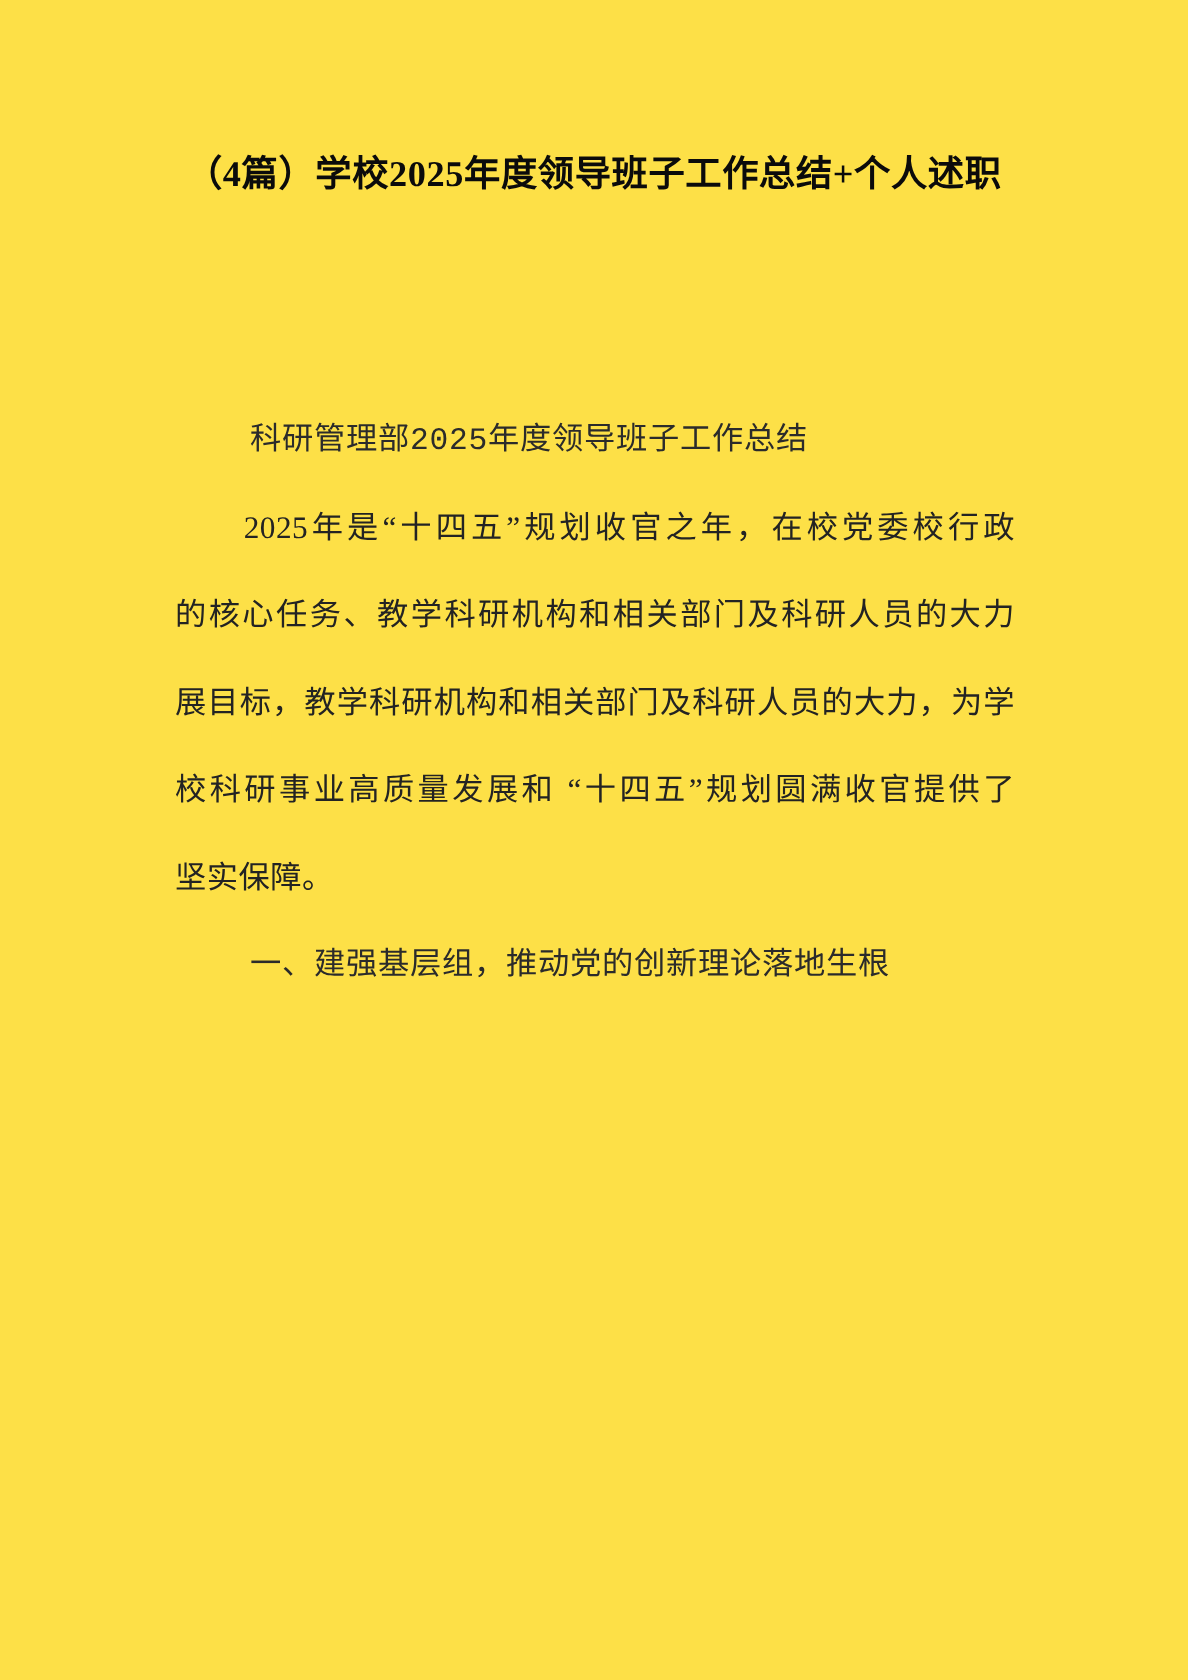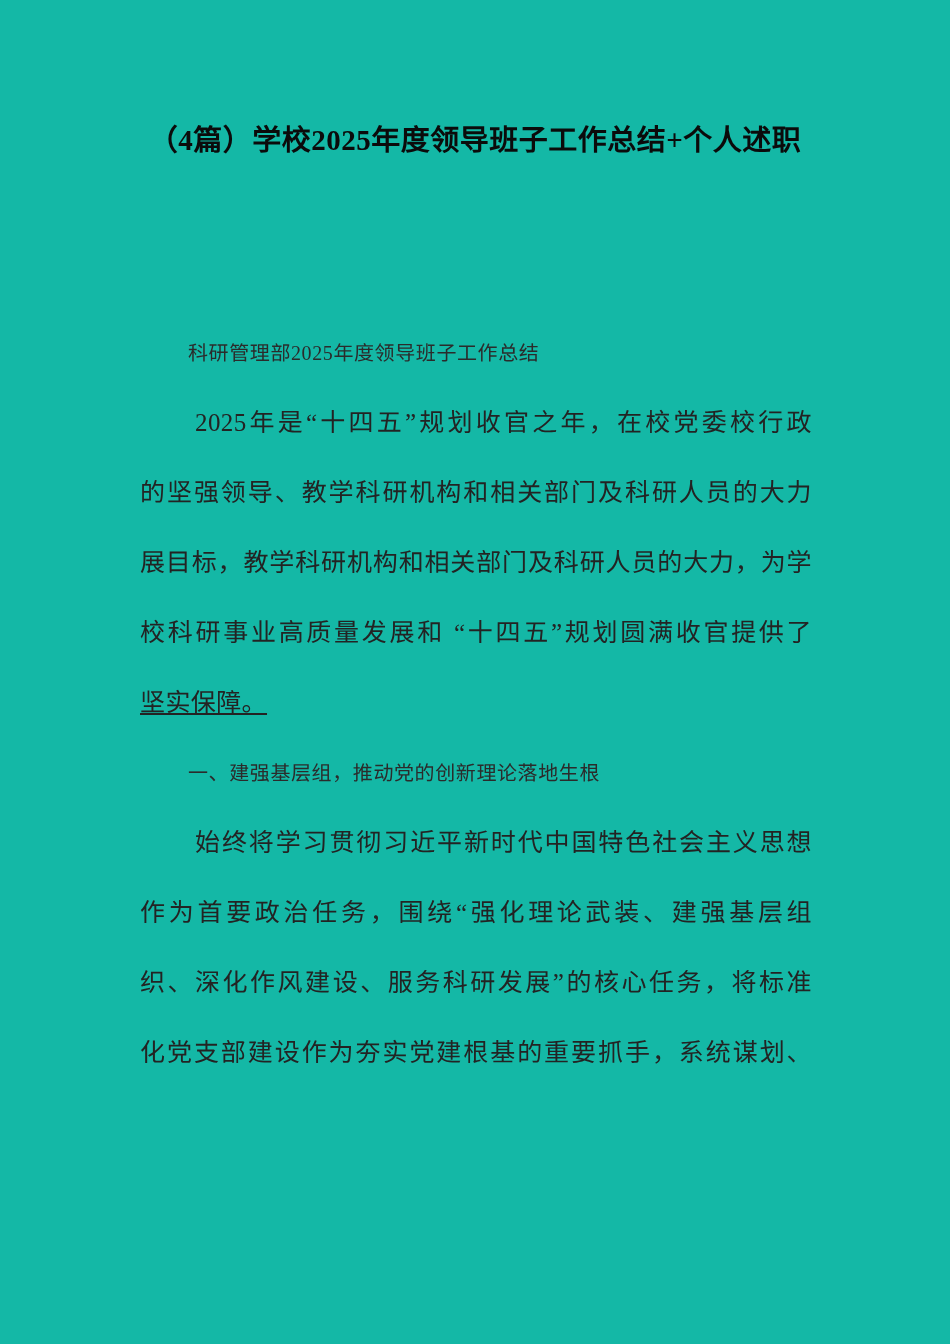--- a/index.html
+++ b/index.html
@@ -12,7 +12,7 @@
     position: relative;
     width: 950px;
     height: 1344px;
-    background: #14b8a6;
+    background: #fde047;
     overflow: hidden;
     font-family: "Liberation Serif", "DejaVu Serif", serif;
     color: #000000;

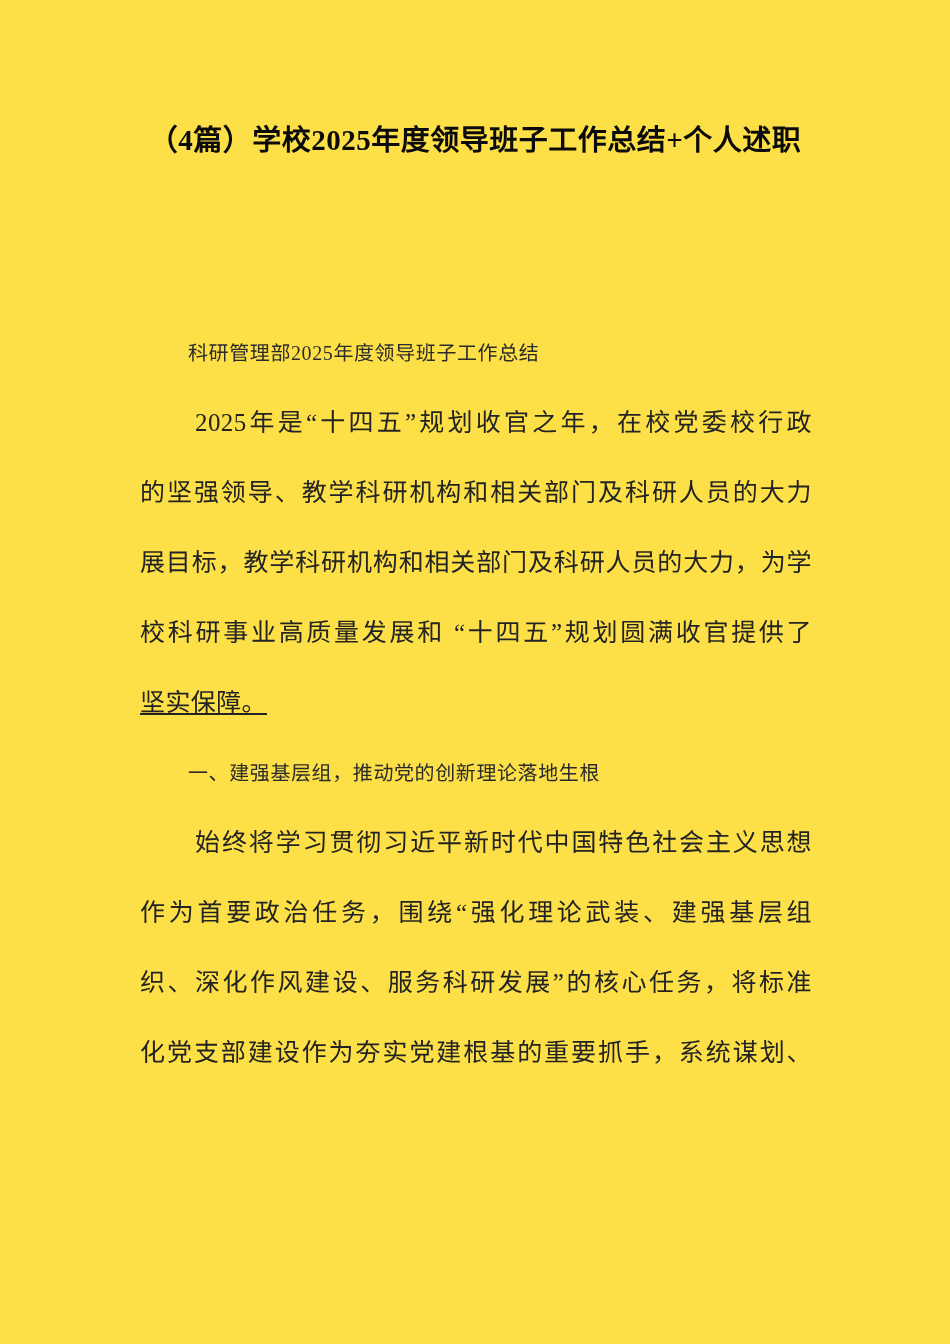--- a/index.html
+++ b/index.html
@@ -46,12 +46,13 @@
   }
 
   .section-heading {
-    font-size: 20px;
+    font-size: 25px;
     line-height: 70px;
     color: #2b2b2b;
     text-indent: 2.4em;
     white-space: nowrap;
     letter-spacing: 0.6px;
+    font-family: Liberation Mono, monospace;
   }
 
   

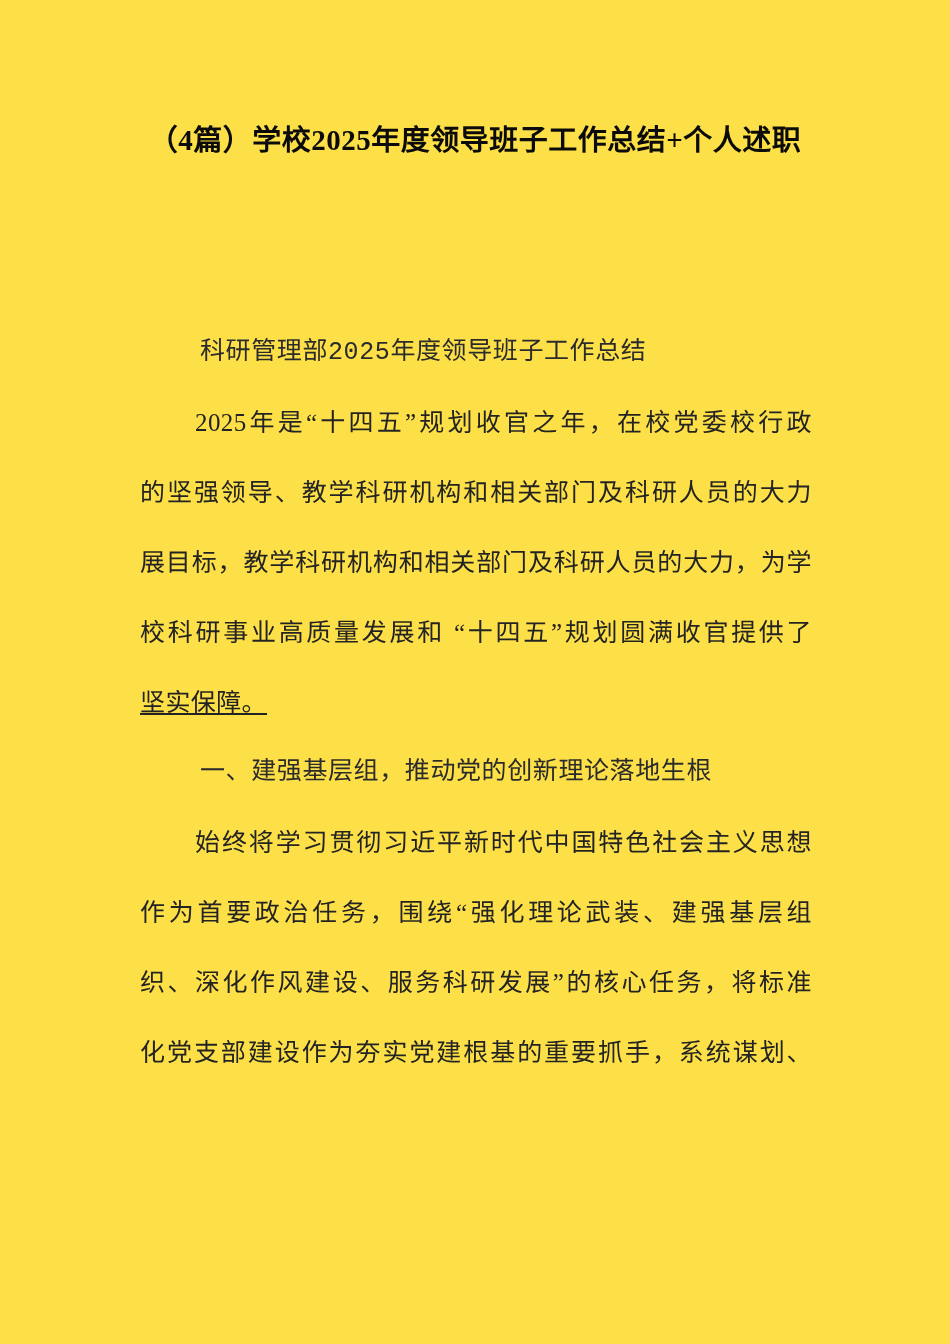--- a/index.html
+++ b/index.html
@@ -92,7 +92,7 @@
 
     <div class="para">
       <span class="line indent">2025年是“十四五”规划收官之年，在校党委校行政</span>
-      <span class="line">的坚强领导、教学科研机构和相关部门及科研人员的大力</span>
+      <span class="line">的核心任务、教学科研机构和相关部门及科研人员的大力</span>
       <span class="line">展目标，教学科研机构和相关部门及科研人员的大力，为学</span>
       <span class="line">校科研事业高质量发展和 “十四五”规划圆满收官提供了</span>
       <span class="line last">坚实保障。</span>

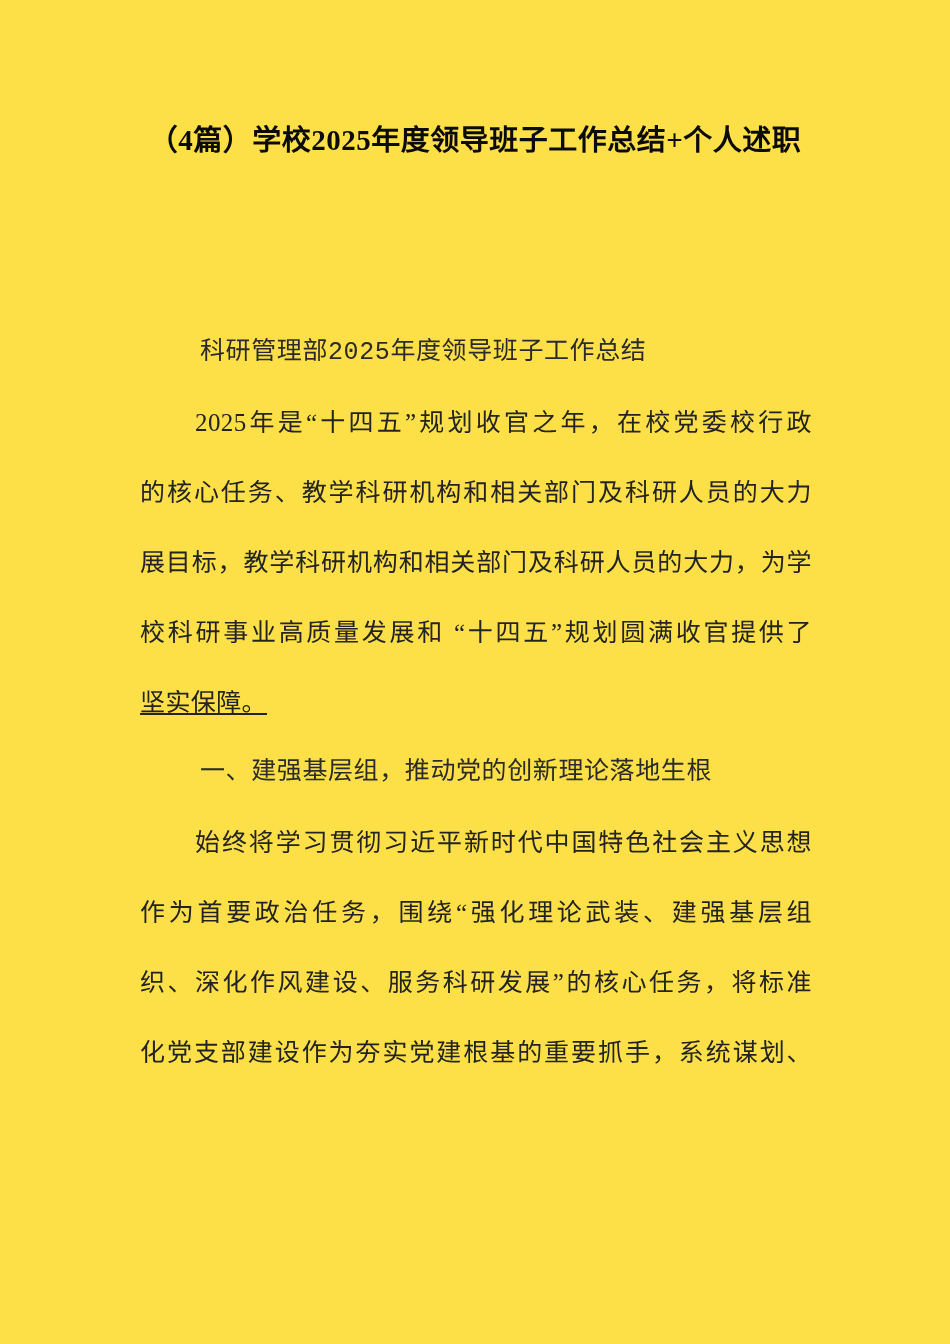--- a/index.html
+++ b/index.html
@@ -74,7 +74,6 @@
   }
   .para .line.last {
     text-align-last: left;
-    text-decoration: underline;
   }
 </style>
 </head>

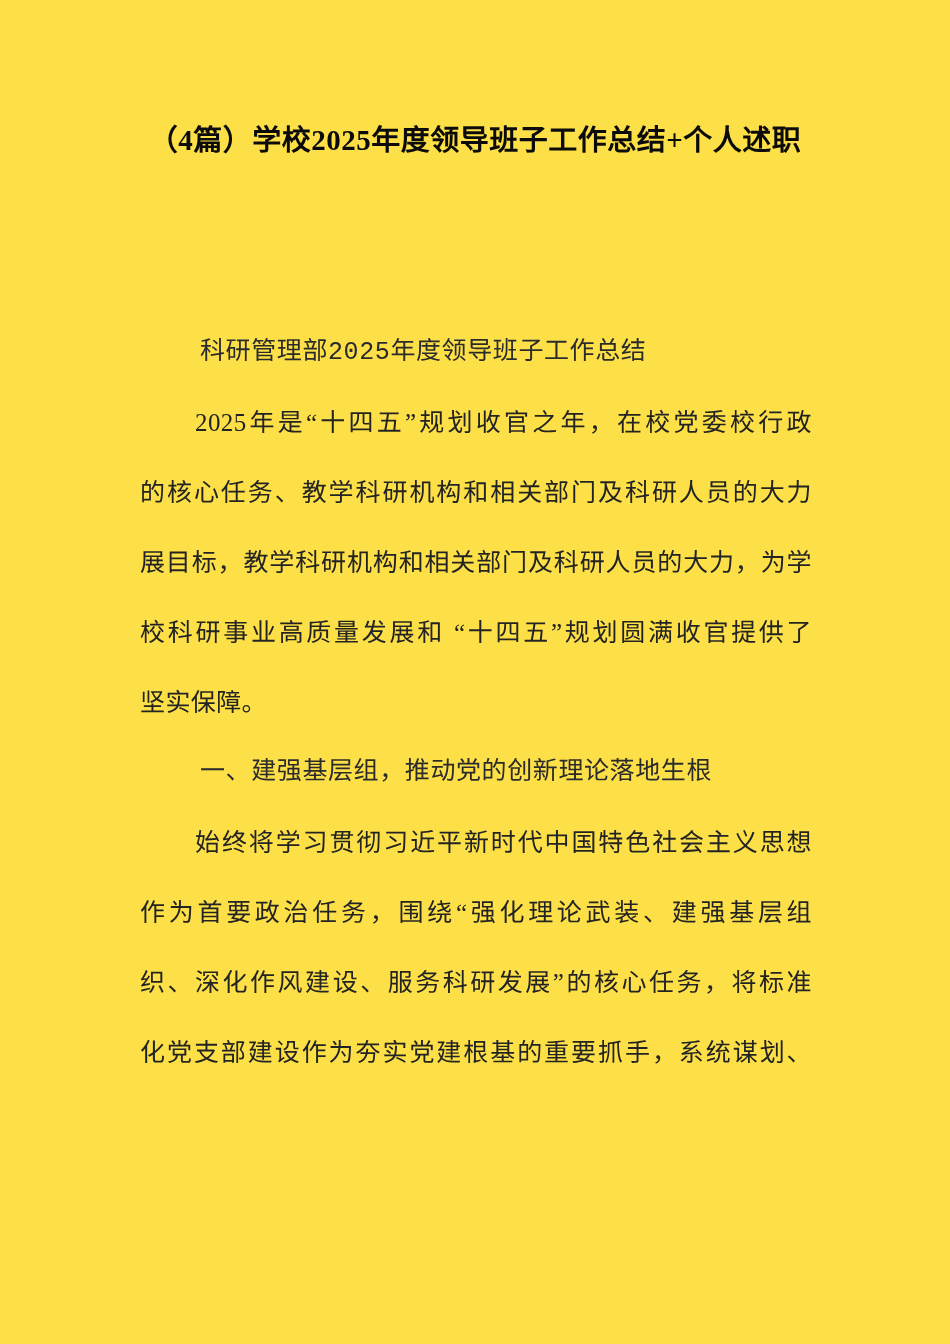--- a/index.html
+++ b/index.html
@@ -99,12 +99,6 @@
 
     <div class="section-heading">一、建强基层组，推动党的创新理论落地生根</div>
 
-    <div class="para">
-      <span class="line indent">始终将学习贯彻习近平新时代中国特色社会主义思想</span>
-      <span class="line">作为首要政治任务，围绕“强化理论武装、建强基层组</span>
-      <span class="line">织、深化作风建设、服务科研发展”的核心任务，将标准</span>
-      <span class="line">化党支部建设作为夯实党建根基的重要抓手，系统谋划、</span>
-    </div>
 
   </div>
 

